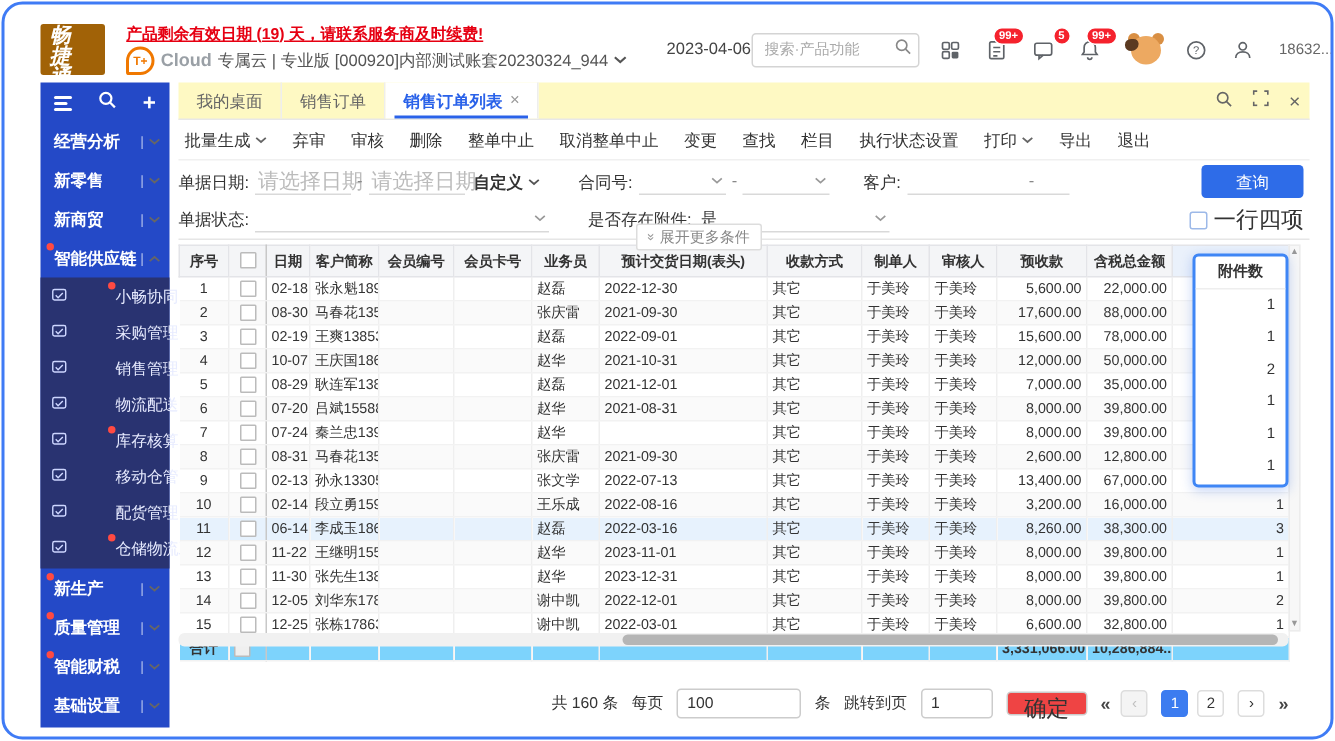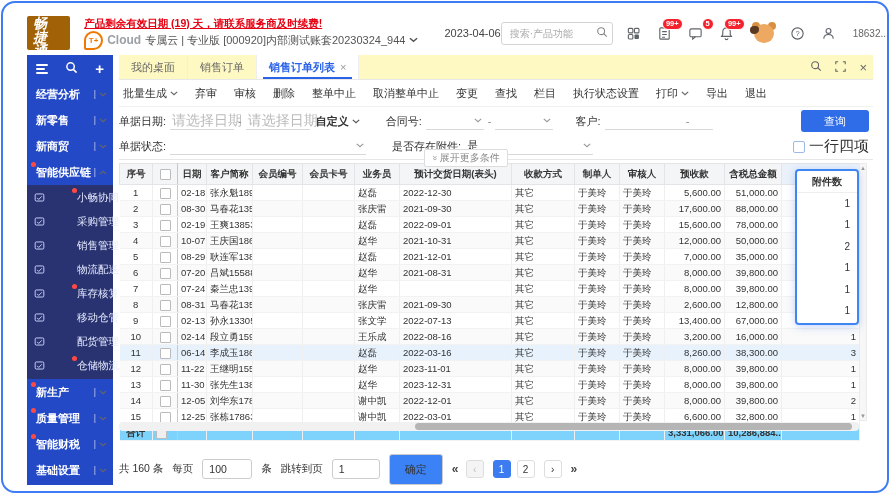--- a/index.html
+++ b/index.html
@@ -572,7 +572,7 @@
                     <td>于美玲</td>
                     <td>于美玲</td>
                     <td class="r ">5,600.00</td>
-                    <td class="r ">51,000.00</td>
+                    <td class="r ">22,000.00</td>
                     <td class="r "></td>
                   </tr>
                   <tr>

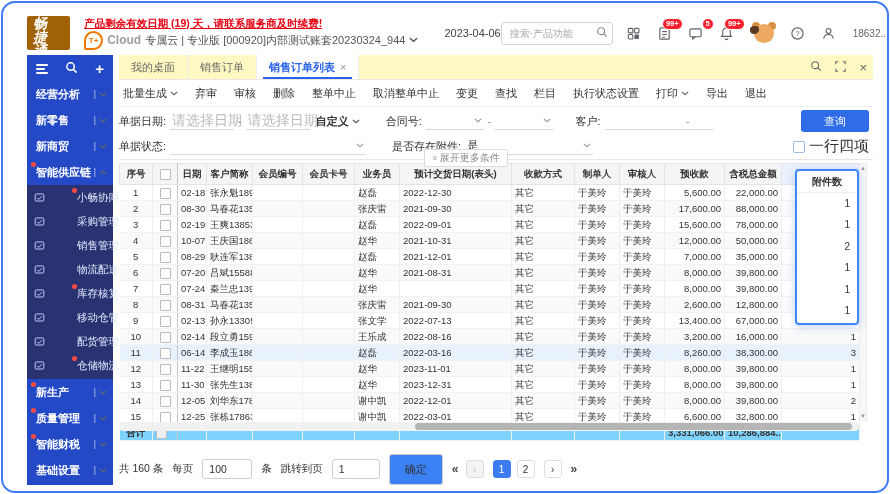--- a/index.html
+++ b/index.html
@@ -107,7 +107,7 @@
   .hthumb{position:absolute;left:40%;right:1%;top:1px;bottom:1px;background:#b5b5b5;border-radius:4px;}
 
   
-  .pager{height:32px;display:flex;align-items:center;gap:9px;font-size:10.5px;color:#333;padding-right:16px;flex-shrink:0;margin-top:22px;}
+  .pager{height:32px;display:flex;align-items:center;justify-content:flex-end;gap:9px;font-size:10.5px;color:#333;padding-right:16px;flex-shrink:0;margin-top:22px;}
   .pager input{height:20px;border:1px solid #ccc;border-radius:3px;font-size:10.5px;padding:0 6px;font-family:inherit;color:#333;box-sizing:border-box;}
   .in-per{width:50px;} .in-jump{width:48px;text-align:left;}
   .confirm-btn{width:54px;height:31px;background:#3b82f6;border:1px solid #ccc;border-radius:3px;font-size:11px;color:#333;cursor:pointer;font-family:inherit;}

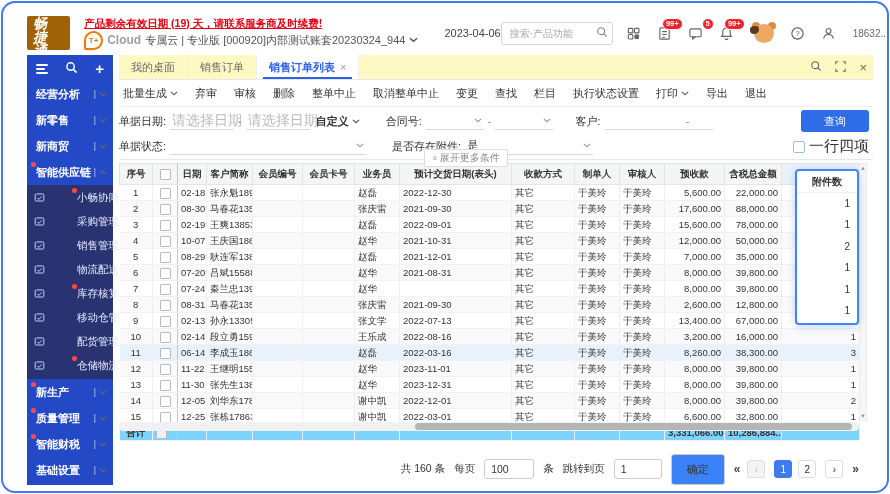--- a/index.html
+++ b/index.html
@@ -109,7 +109,7 @@
   
   .pager{height:32px;display:flex;align-items:center;justify-content:flex-end;gap:9px;font-size:10.5px;color:#333;padding-right:16px;flex-shrink:0;margin-top:22px;}
   .pager input{height:20px;border:1px solid #ccc;border-radius:3px;font-size:10.5px;padding:0 6px;font-family:inherit;color:#333;box-sizing:border-box;}
-  .in-per{width:50px;} .in-jump{width:48px;text-align:left;}
+  .in-per{width:83px;} .in-jump{width:48px;text-align:left;}
   .confirm-btn{width:54px;height:31px;background:#3b82f6;border:1px solid #ccc;border-radius:3px;font-size:11px;color:#333;cursor:pointer;font-family:inherit;}
   .pg-arrow{font-weight:bold;color:#444;font-size:12px;letter-spacing:-2px;cursor:pointer;}
   .pg-box{min-width:18px;height:18px;border:1px solid #ddd;border-radius:3px;background:#fff;display:flex;align-items:center;justify-content:center;font-size:10px;color:#333;cursor:pointer;box-sizing:border-box;}

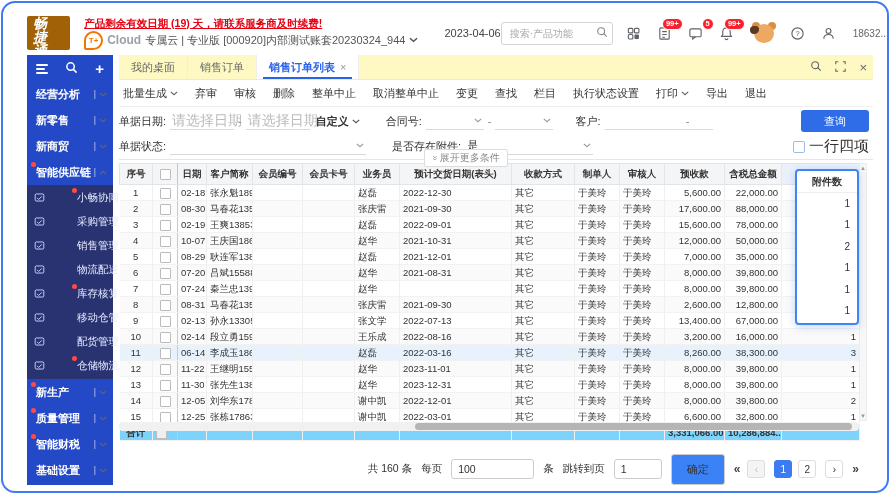--- a/index.html
+++ b/index.html
@@ -110,7 +110,7 @@
   .pager{height:32px;display:flex;align-items:center;justify-content:flex-end;gap:9px;font-size:10.5px;color:#333;padding-right:16px;flex-shrink:0;margin-top:22px;}
   .pager input{height:20px;border:1px solid #ccc;border-radius:3px;font-size:10.5px;padding:0 6px;font-family:inherit;color:#333;box-sizing:border-box;}
   .in-per{width:83px;} .in-jump{width:48px;text-align:left;}
-  .confirm-btn{width:54px;height:31px;background:#3b82f6;border:1px solid #ccc;border-radius:3px;font-size:11px;color:#333;cursor:pointer;font-family:inherit;}
+  .confirm-btn{width:54px;height:16px;background:#ef4444;border:1px solid #ccc;border-radius:3px;font-size:15px;color:#333;cursor:pointer;font-family:inherit;}
   .pg-arrow{font-weight:bold;color:#444;font-size:12px;letter-spacing:-2px;cursor:pointer;}
   .pg-box{min-width:18px;height:18px;border:1px solid #ddd;border-radius:3px;background:#fff;display:flex;align-items:center;justify-content:center;font-size:10px;color:#333;cursor:pointer;box-sizing:border-box;}
   .pg-box.disabled{background:#f4f4f4;color:#c0c0c0;}

